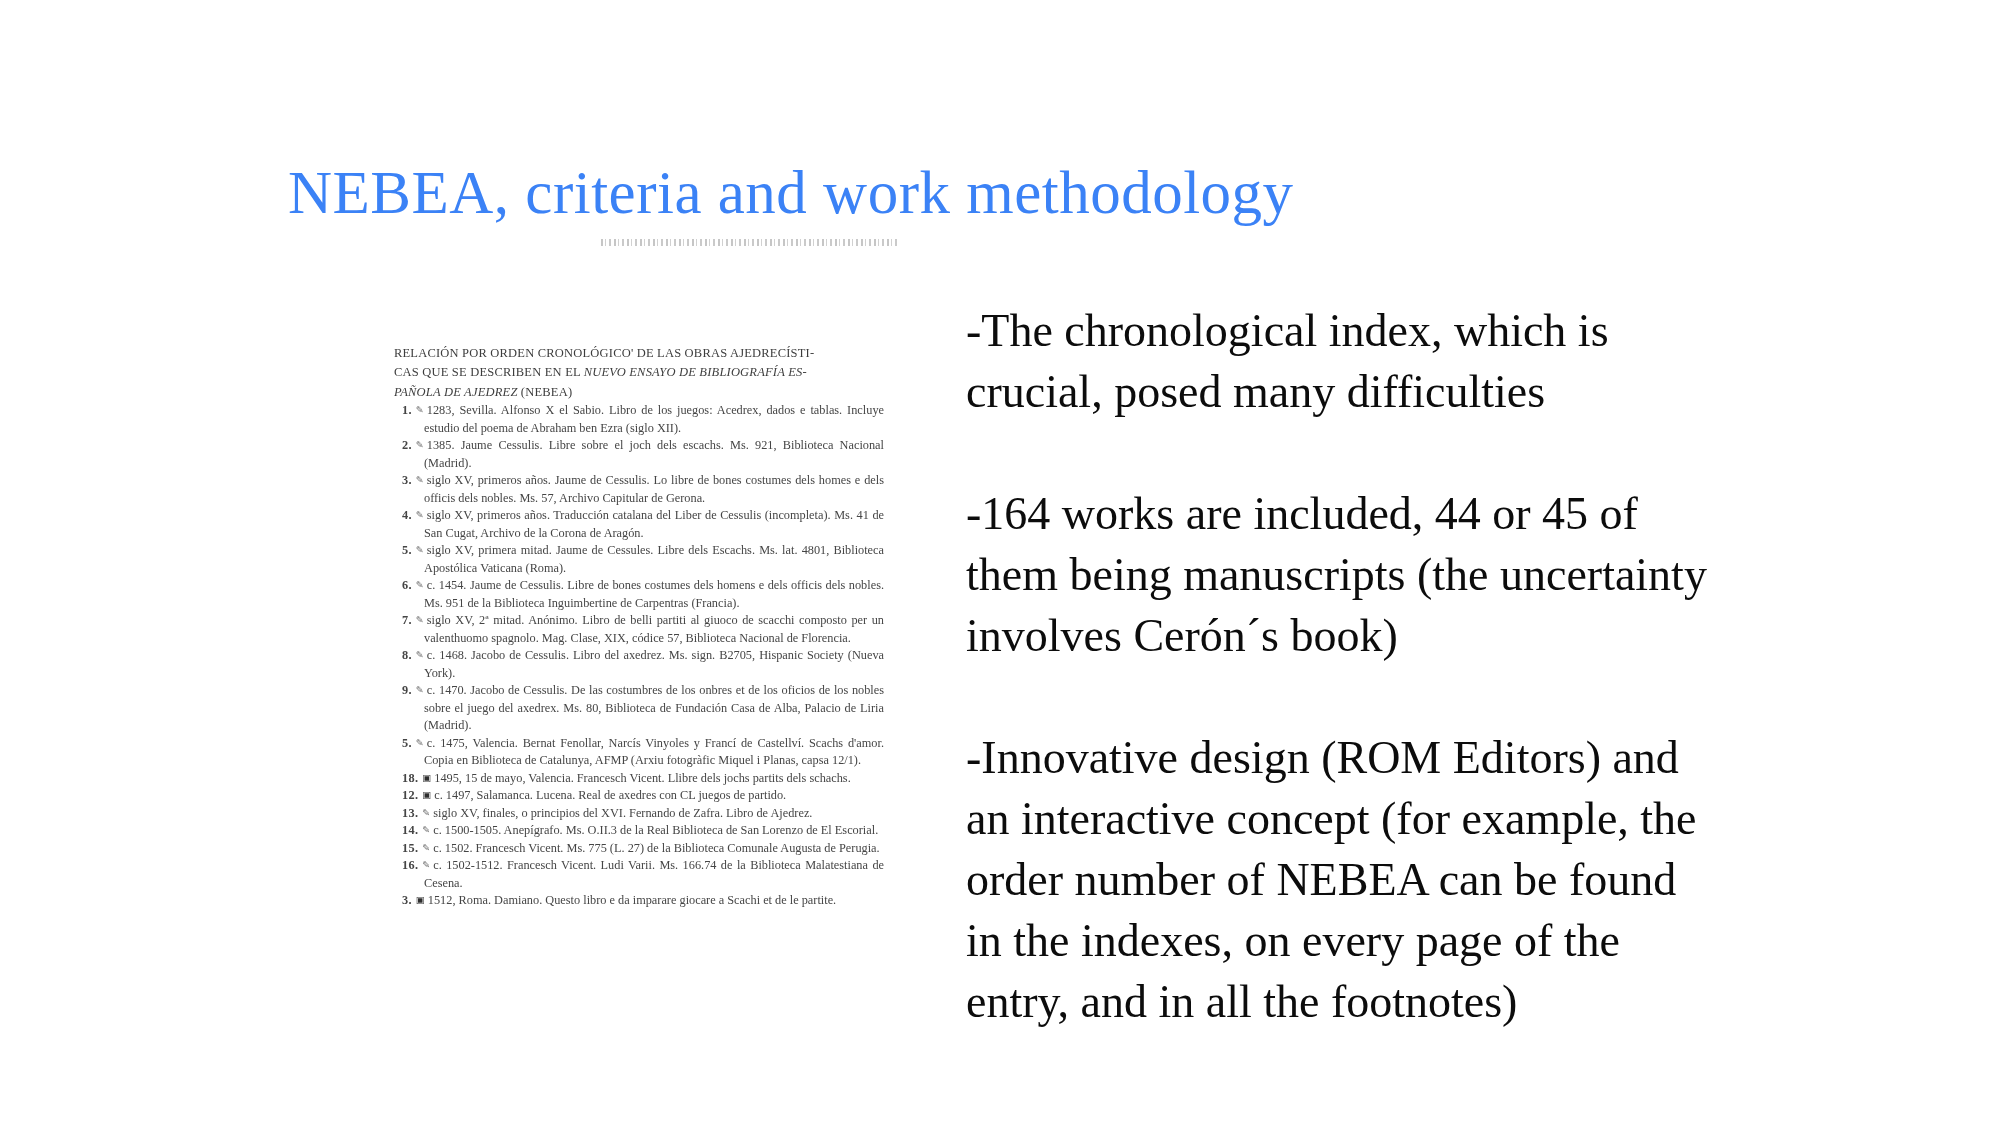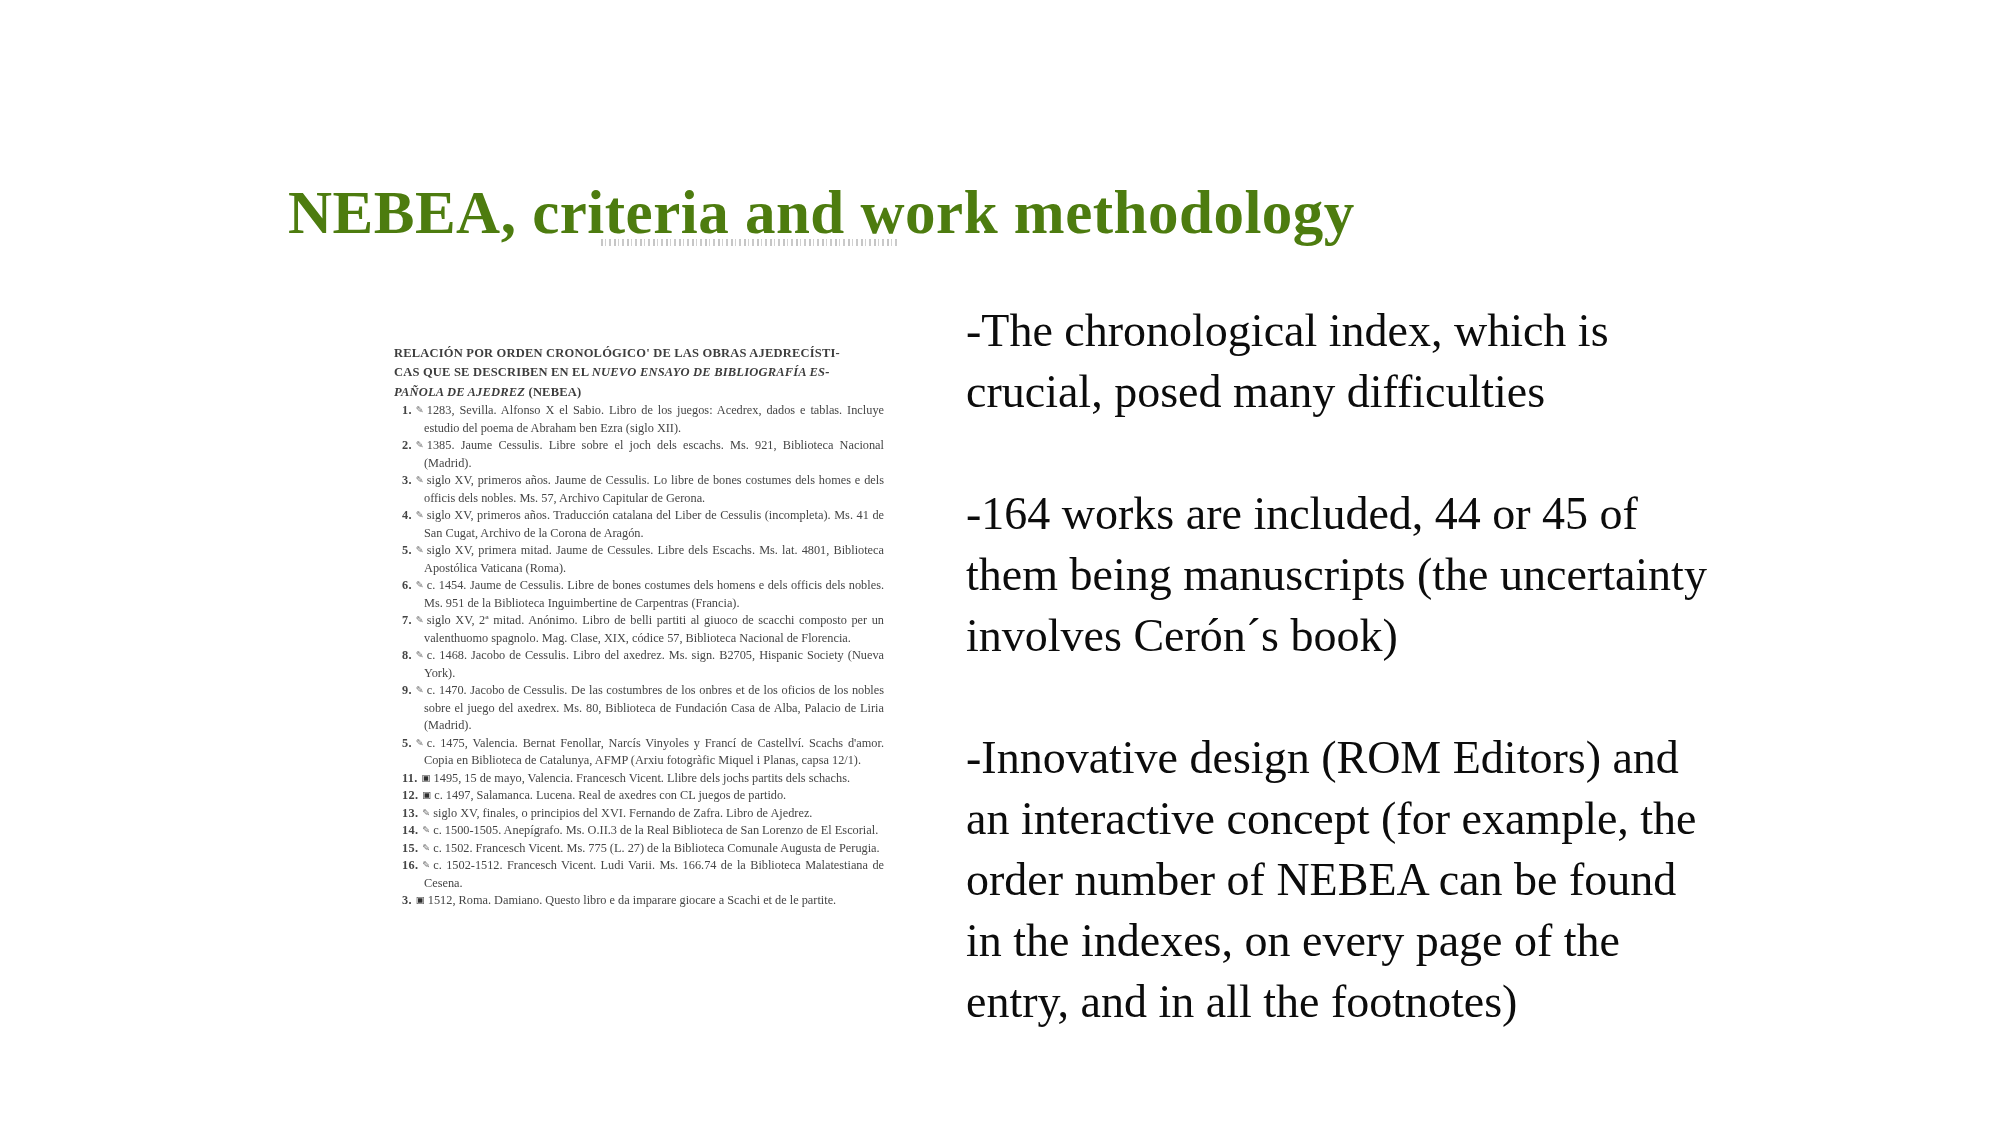--- a/index.html
+++ b/index.html
@@ -12,8 +12,8 @@
 
   
   .title{
-    position:absolute;left:288px;top:138px;
-    font-size:61px;font-weight:bold;color:#4d7c0f;
+    position:absolute;left:288px;top:118px;
+    font-size:61px;font-weight:normal;color:#3b82f6;
     letter-spacing:.5px;white-space:nowrap;line-height:68px;
   }
 

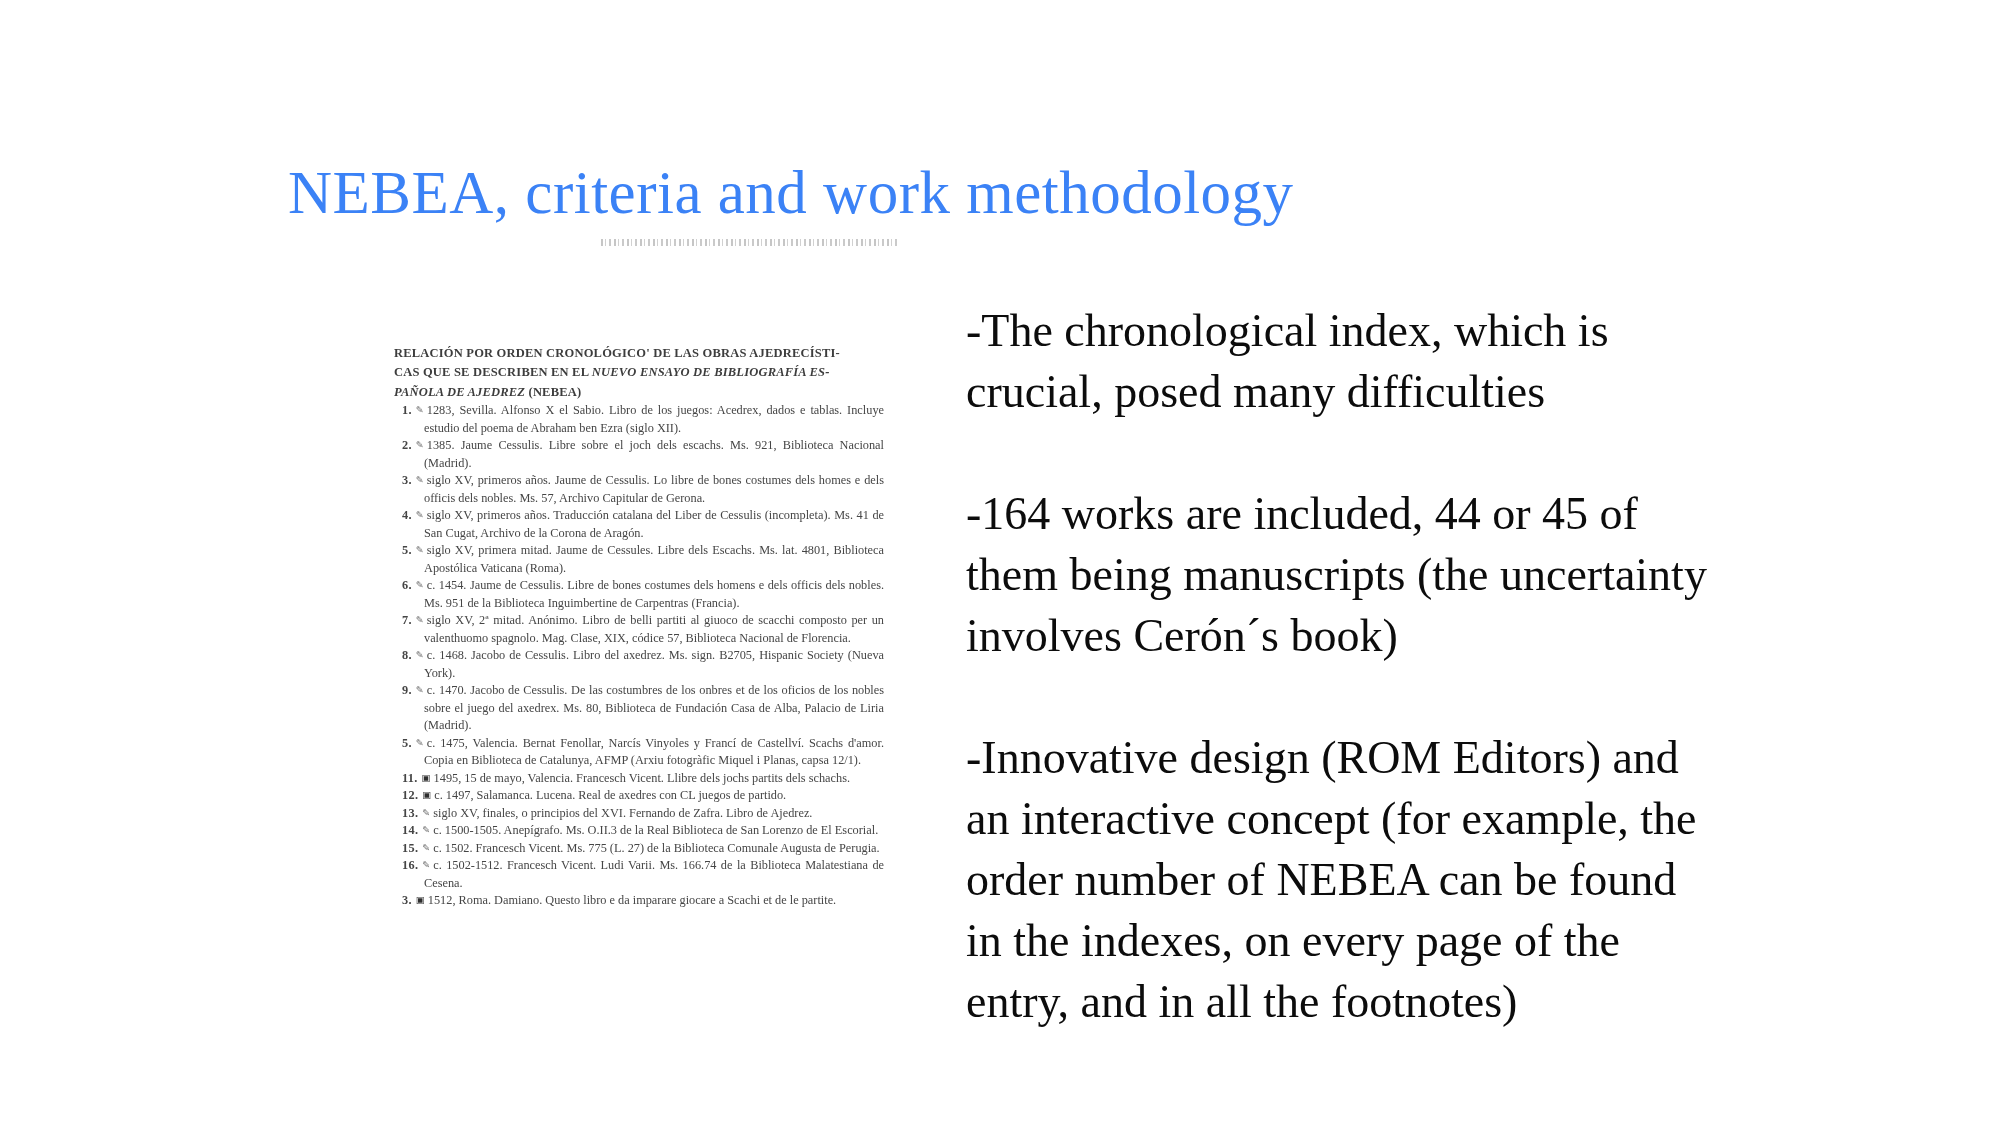--- a/index.html
+++ b/index.html
@@ -34,7 +34,7 @@
   }
   .doc-heading{
     margin:6px 0 0;padding-left:36px;
-    font-weight:bold;font-size:12.5px;line-height:19.4px;
+    font-weight:normal;font-size:12.5px;line-height:19.4px;
     letter-spacing:.2px;color:#3d3d3d;white-space:pre;
   }
   .doc-heading .it{font-style:italic}

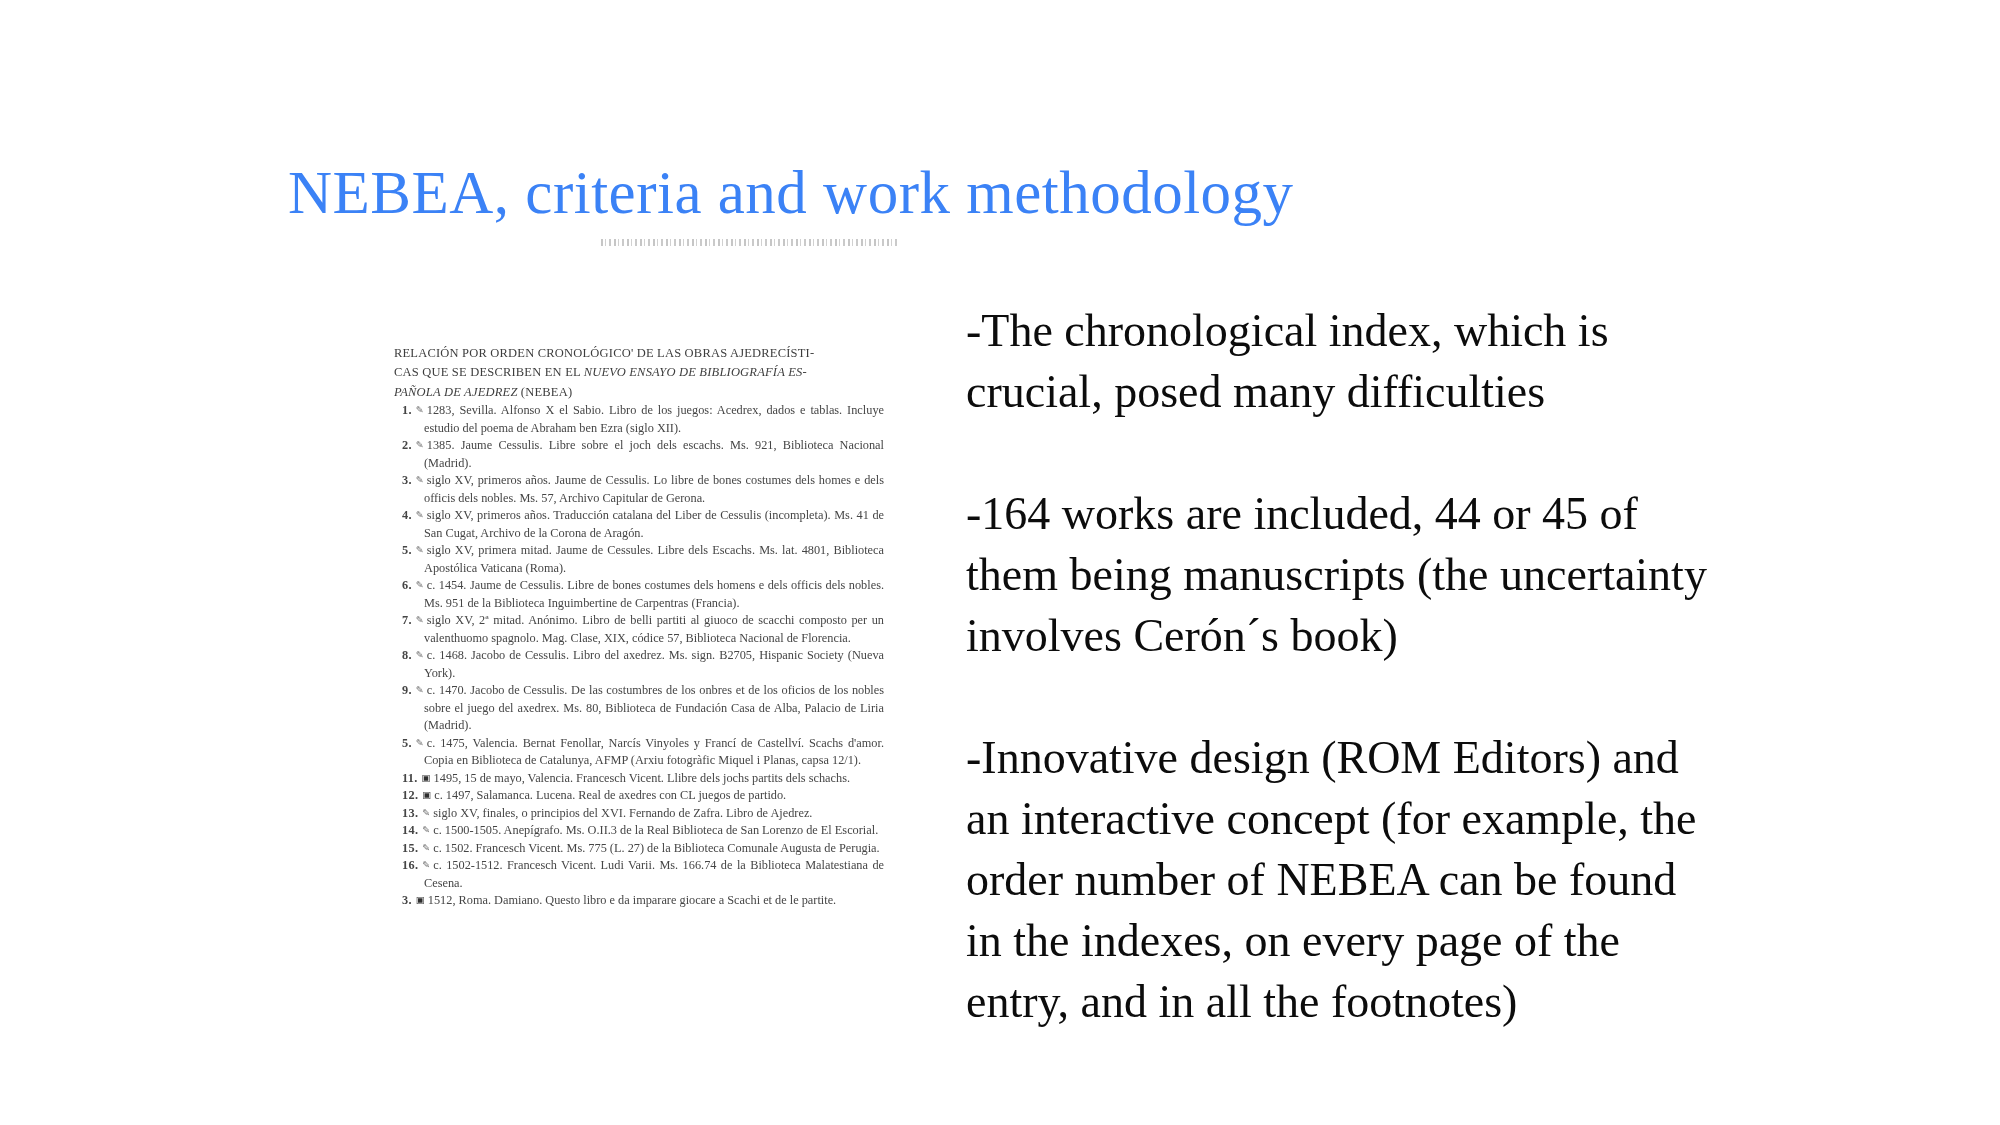--- a/index.html
+++ b/index.html
@@ -95,7 +95,7 @@
 
         <div class="entry" data-name="document-entry"><span class="num" data-name="entry-number">5.</span><span class="eicon" data-name="manuscript-icon">✎</span><span data-name="entry-text">c. 1475, Valencia. Bernat Fenollar, Narcís Vinyoles y Francí de Castellví. Scachs d'amor. Copia en Biblioteca de Catalunya, AFMP (Arxiu fotogràfic Miquel i Planas, capsa 12/1).</span></div>
 
-        <div class="entry" data-name="document-entry"><span class="num" data-name="entry-number">11.</span><span class="eicon" data-name="printed-book-icon">▣</span><span data-name="entry-text">1495, 15 de mayo, Valencia. Francesch Vicent. Llibre dels jochs partits dels schachs.</span></div>
+        <div class="entry" data-name="document-entry"><span class="num" data-name="entry-number">18.</span><span class="eicon" data-name="printed-book-icon">▣</span><span data-name="entry-text">1495, 15 de mayo, Valencia. Francesch Vicent. Llibre dels jochs partits dels schachs.</span></div>
 
         <div class="entry" data-name="document-entry"><span class="num" data-name="entry-number">12.</span><span class="eicon" data-name="printed-book-icon">▣</span><span data-name="entry-text">c. 1497, Salamanca. Lucena. Real de axedres con CL juegos de partido.</span></div>
 

